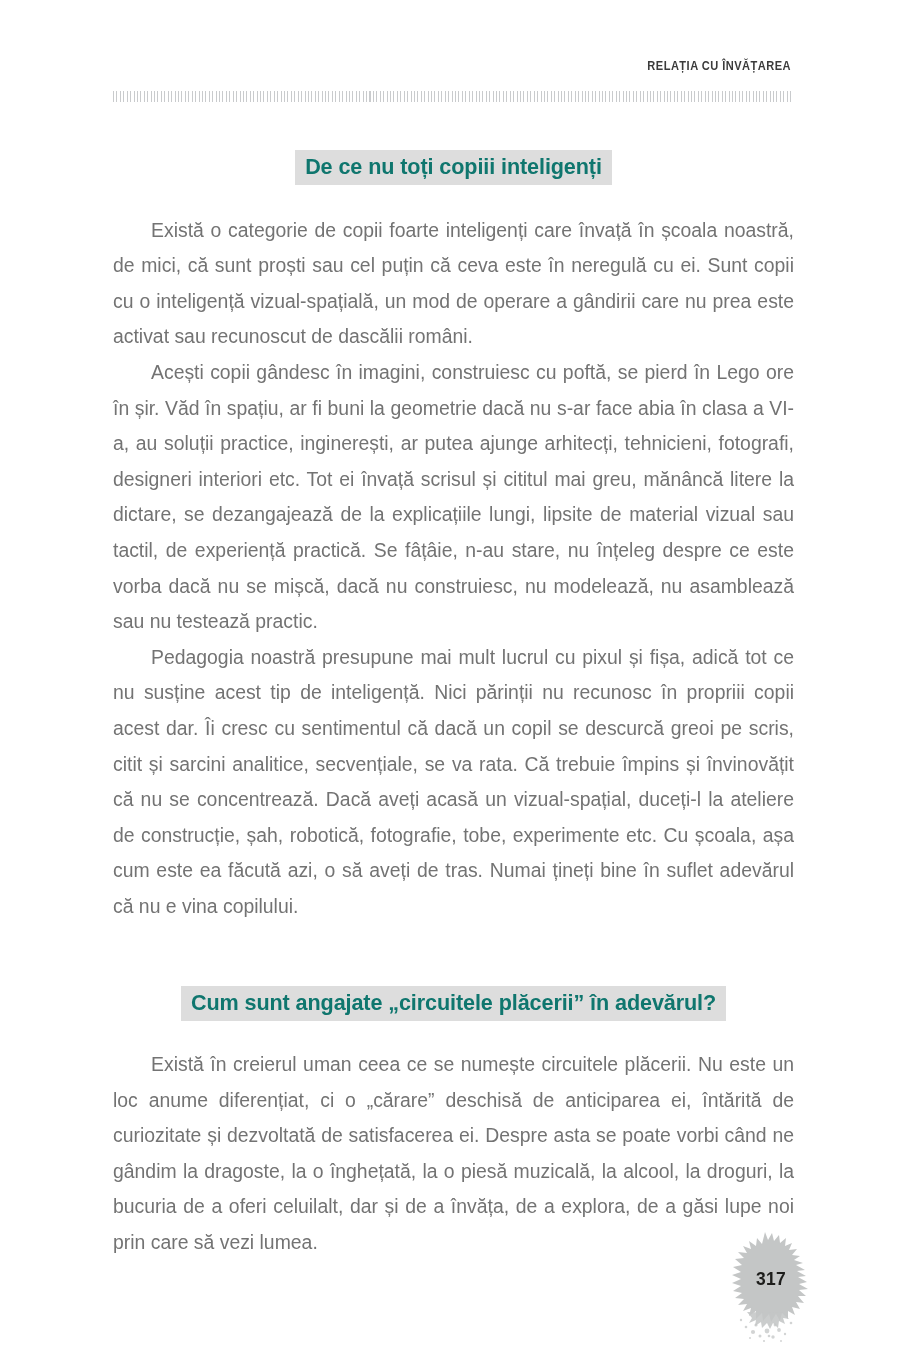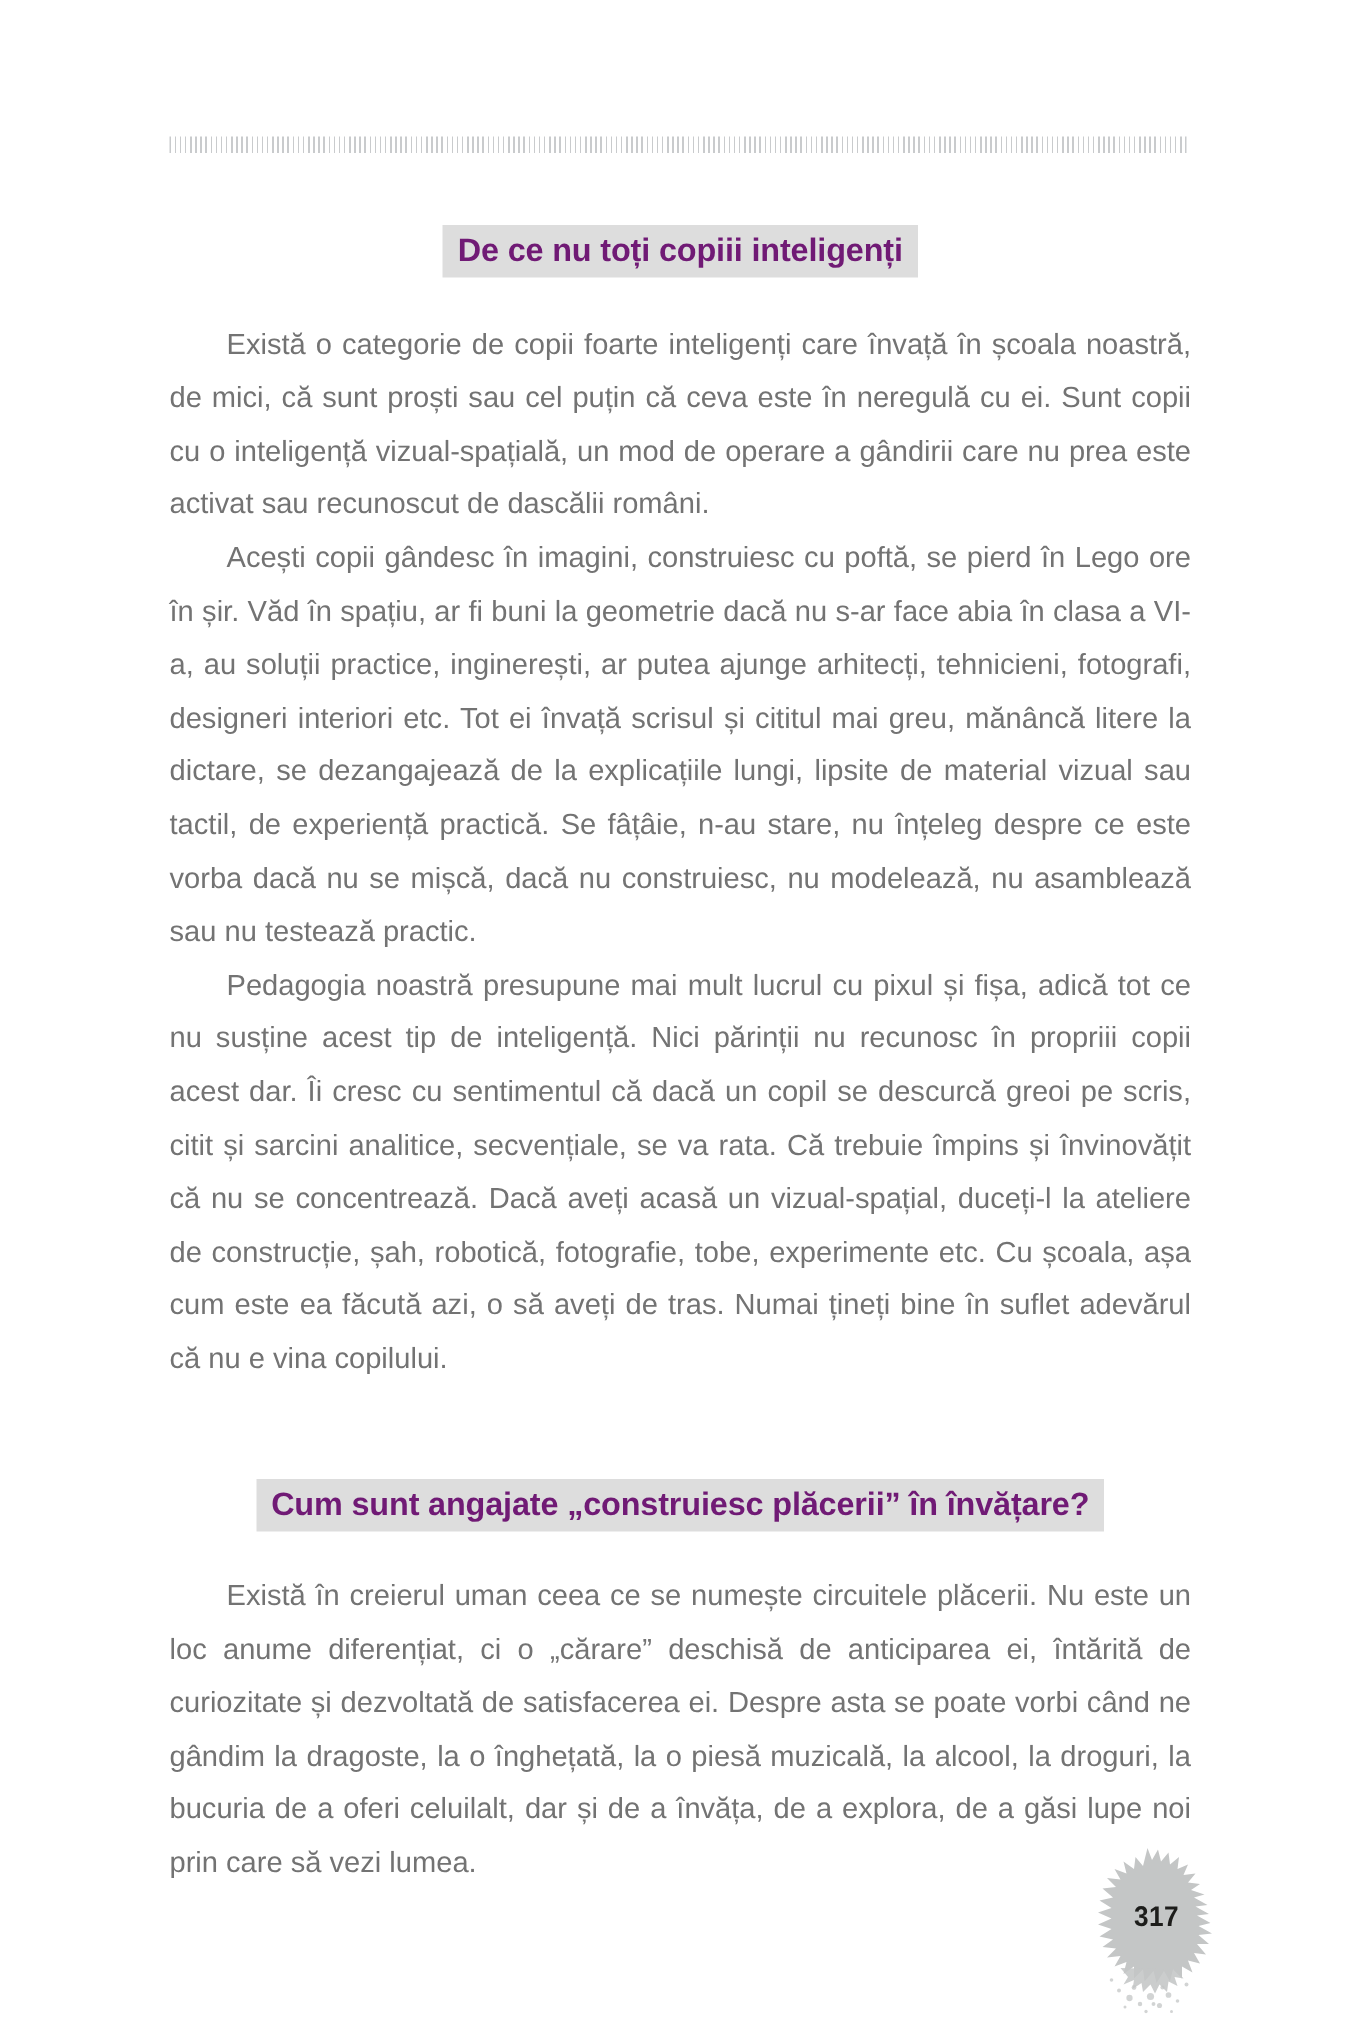--- a/index.html
+++ b/index.html
@@ -142,6 +142,9 @@
 
 <div class="page">
 
+  <div class="running-head">
+    <span class="running-head-text">RELAȚIA CU ÎNVĂȚAREA</span>
+  </div>
 
   <div class="tick-rule"></div>
 

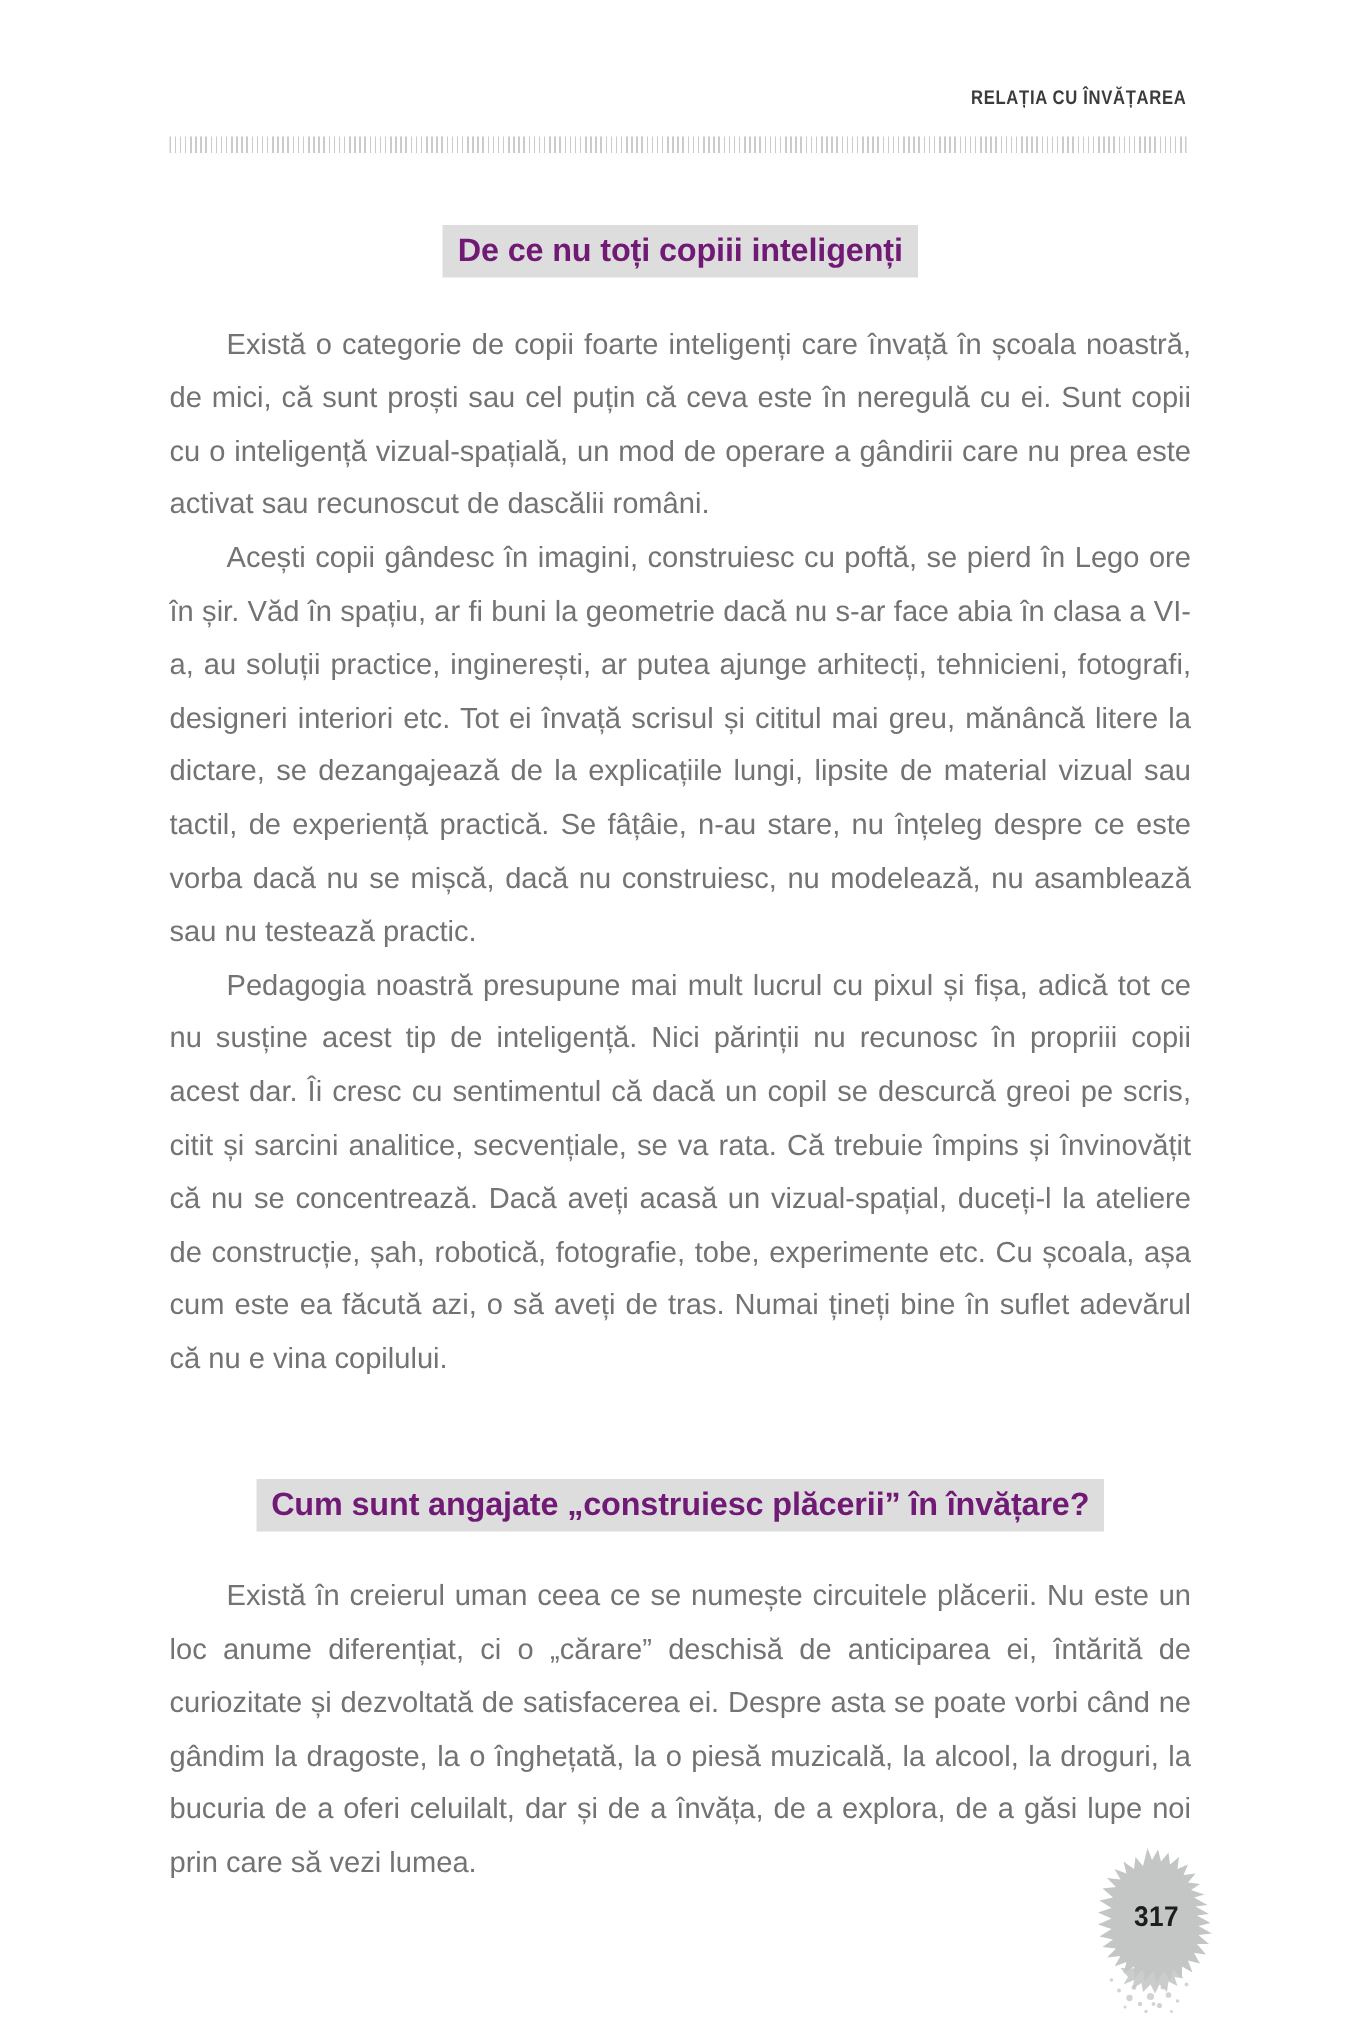--- a/index.html
+++ b/index.html
@@ -78,7 +78,7 @@
     font-weight: bold;
     font-size: 21.6px;
     line-height: 1.0;
-    color: #701a75;
+    color: #0f766e;
     padding: 6px 10px 7px 10px;
     letter-spacing: -0.1px;
     white-space: nowrap;

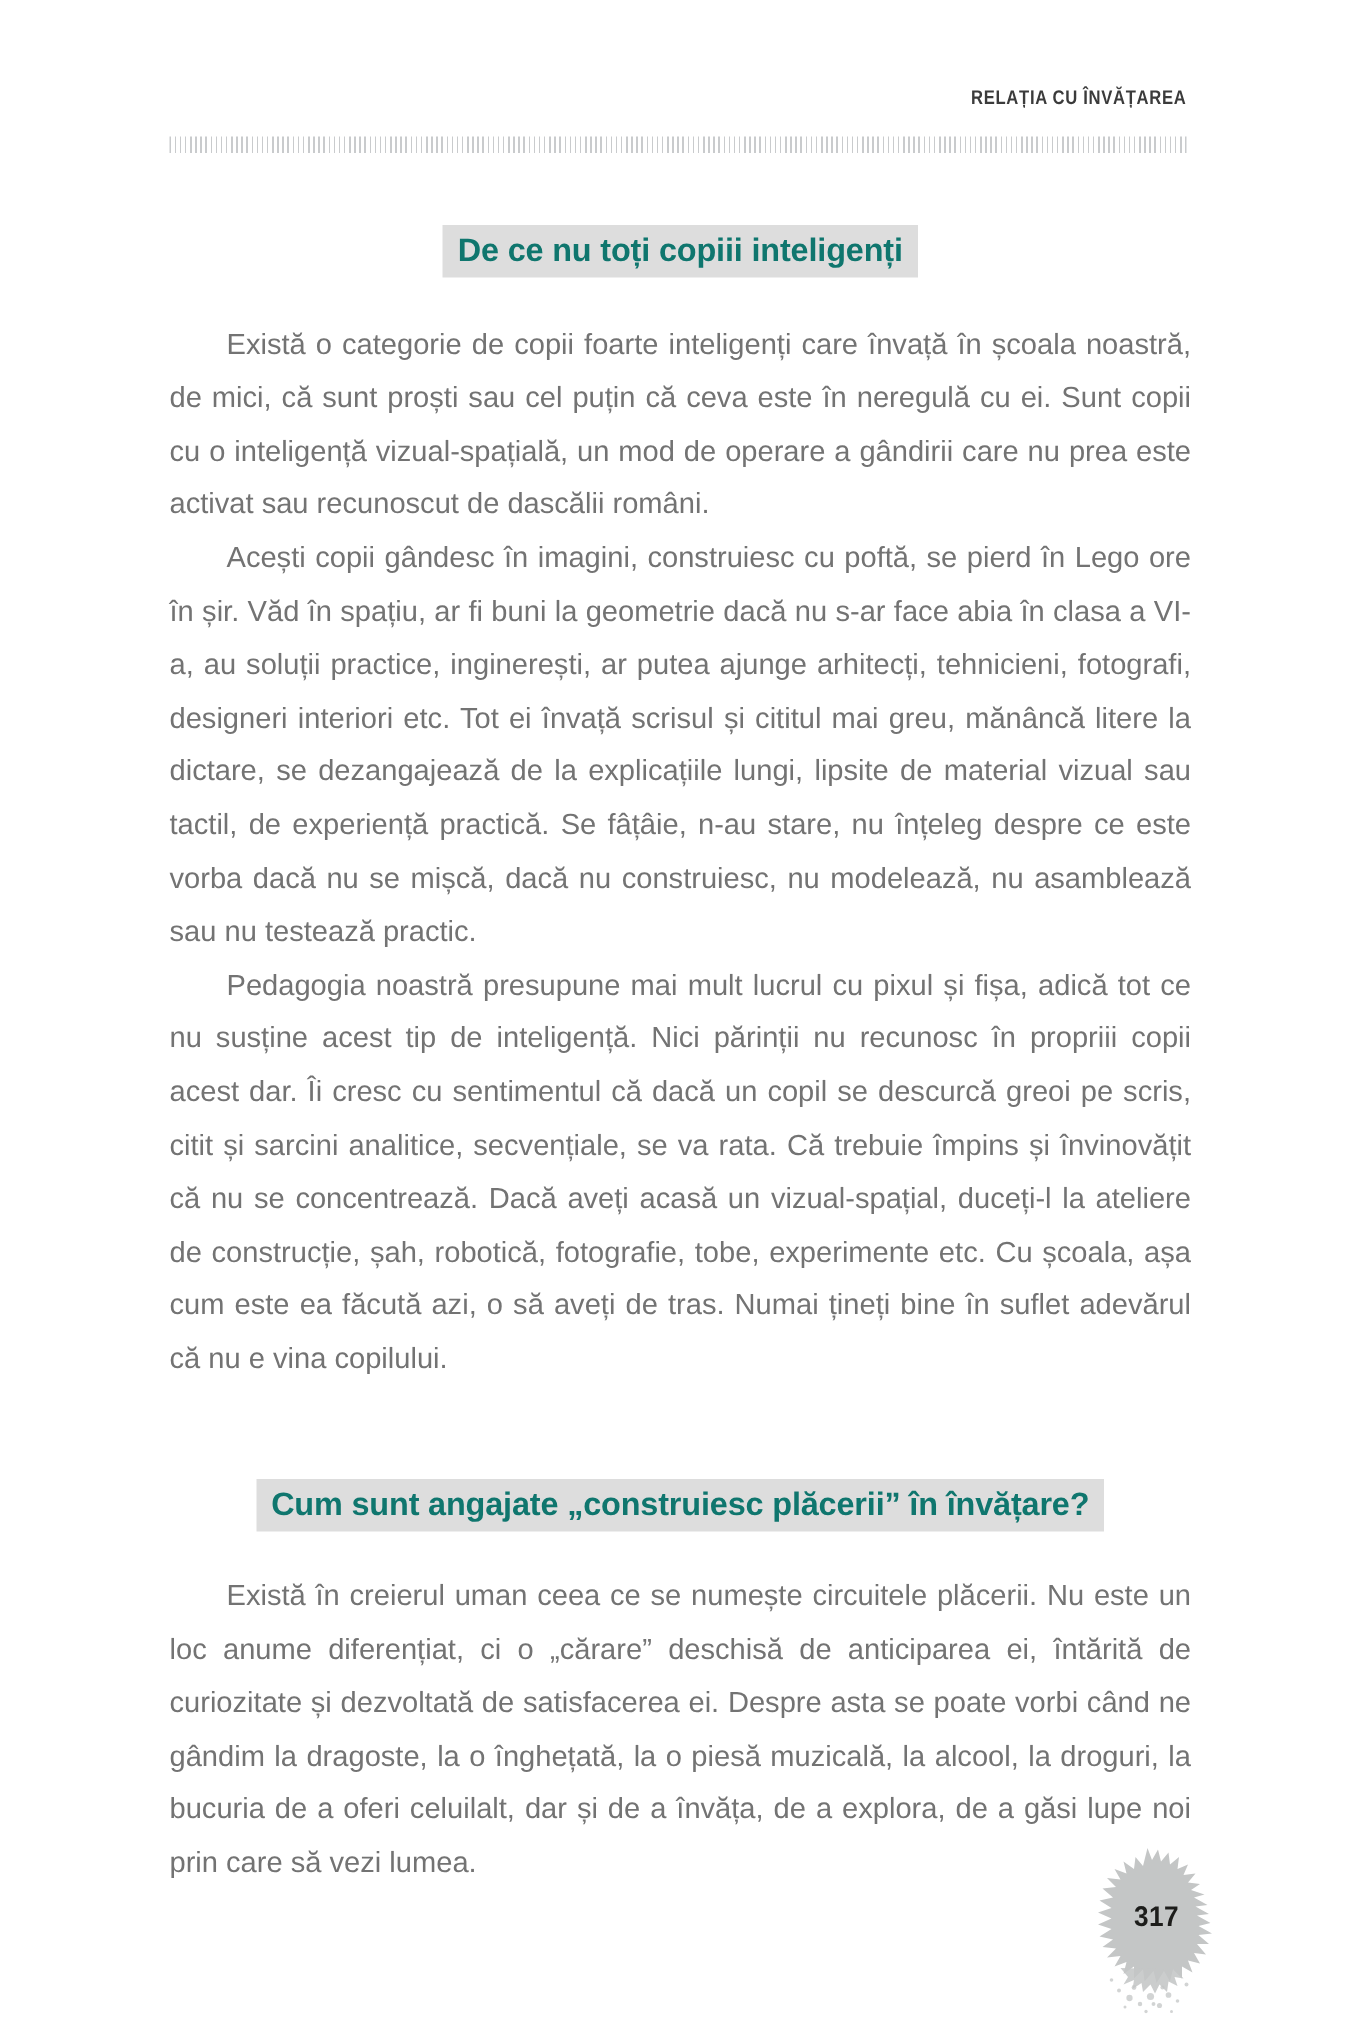--- a/index.html
+++ b/index.html
@@ -159,7 +159,7 @@
     <p class="body-para">Pedagogia noastră presupune mai mult lucrul cu pixul și fișa, adică tot ce nu susține acest tip de inteligență. Nici părinții nu recunosc în propriii copii acest dar. Îi cresc cu sentimentul că dacă un copil se descurcă greoi pe scris, citit și sarcini analitice, secvențiale, se va rata. Că trebuie împins și învinovățit că nu se concentrează. Dacă aveți acasă un vizual-spațial, duceți-l la ateliere de construcție, șah, robotică, fotografie, tobe, experimente etc. Cu școala, așa cum este ea făcută azi, o să aveți de tras. Numai țineți bine în suflet adevărul că nu e vina copilului.</p>
 
     <div class="heading-block heading-h2">
-      <div><span class="heading-line">Cum sunt angajate „construiesc plăcerii” în învățare?</span></div>
+      <div><span class="heading-line">Cum sunt angajate „circuitele plăcerii” în adevărul?</span></div>
     </div>
 
     <p class="body-para last-para">Există în creierul uman ceea ce se numește circuitele plăcerii. Nu este un loc anume diferențiat, ci o „cărare” deschisă de anticiparea ei, întărită de curiozitate și dezvoltată de satisfacerea ei. Despre asta se poate vorbi când ne gândim la dragoste, la o înghețată, la o piesă muzicală, la alcool, la droguri, la bucuria de a oferi celuilalt, dar și de a învăța, de a explora, de a găsi lupe noi prin care să vezi lumea.</p>

